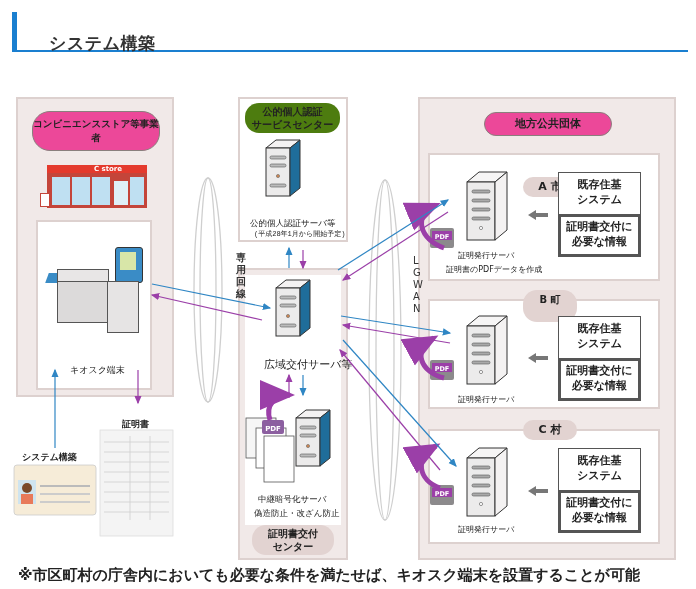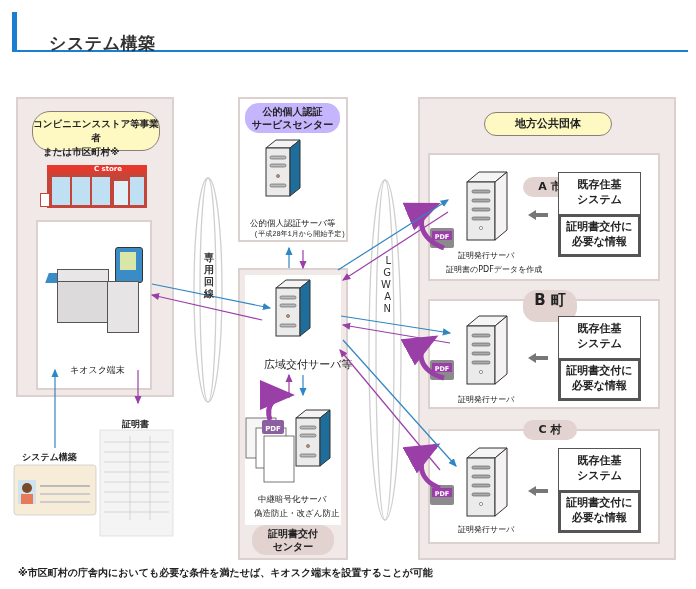--- a/index.html
+++ b/index.html
@@ -55,7 +55,7 @@
 <div class="lbl" style="left:70px;top:364px;font-size:9px;">キオスク端末</div>
 
 <div class="panel" style="left:238px;top:97px;width:110px;height:145px;background:#fff;border-color:#ddd1cf;"></div>
-<div class="tag" style="left:245px;top:103px;width:95px;height:30px;font-size:10px;line-height:13px;padding-top:2px;background:#c4b5fd;">
+<div class="tag" style="left:245px;top:103px;width:95px;height:30px;font-size:10px;line-height:13px;padding-top:2px;background:#4d7c0f;">
   <div>公的個人認証</div>
   <div>サービスセンター</div>
 </div>

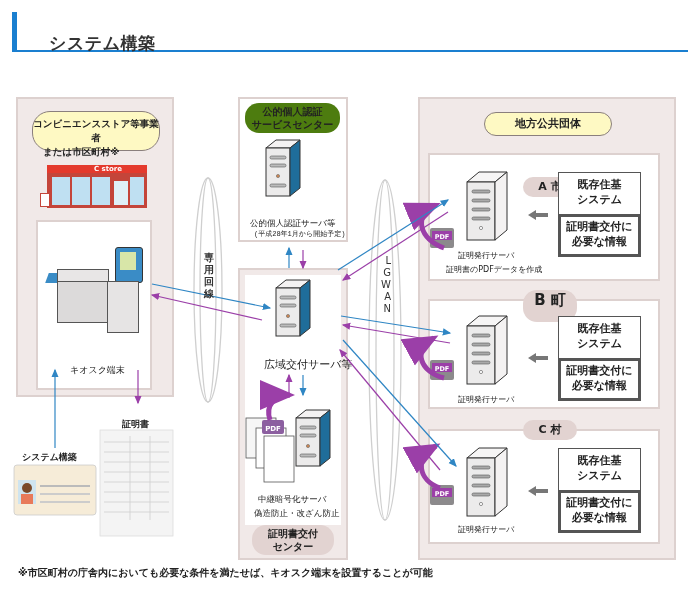--- a/index.html
+++ b/index.html
@@ -8,7 +8,7 @@
   .header h1{margin:12px;position:absolute;left:20px;top:8px;font-size:17px;font-weight:bold;color:#333;letter-spacing:0.5px;}
   .panel{position:absolute;background:#f1e9e8;border:2px solid #ddd1cf;box-sizing:border-box;}
   .inner{position:absolute;background:#fff;border:2px solid #ddd1cf;box-sizing:border-box;}
-  .pill{position:absolute;background:#fef9c3;border:1.5px solid #8a7f7d;border-radius:18px;text-align:center;font-weight:bold;box-sizing:border-box;}
+  .pill{position:absolute;background:#ec4899;border:1.5px solid #8a7f7d;border-radius:18px;text-align:center;font-weight:bold;box-sizing:border-box;}
   .tag{position:absolute;background:#e2d3d1;border-radius:14px;text-align:center;font-weight:bold;box-sizing:border-box;}
   .lbl{position:absolute;font-size:9px;text-align:left;white-space:nowrap;color:#222;}
   .sysbox{position:absolute;border:1.5px solid #555;background:#fff;box-sizing:border-box;}

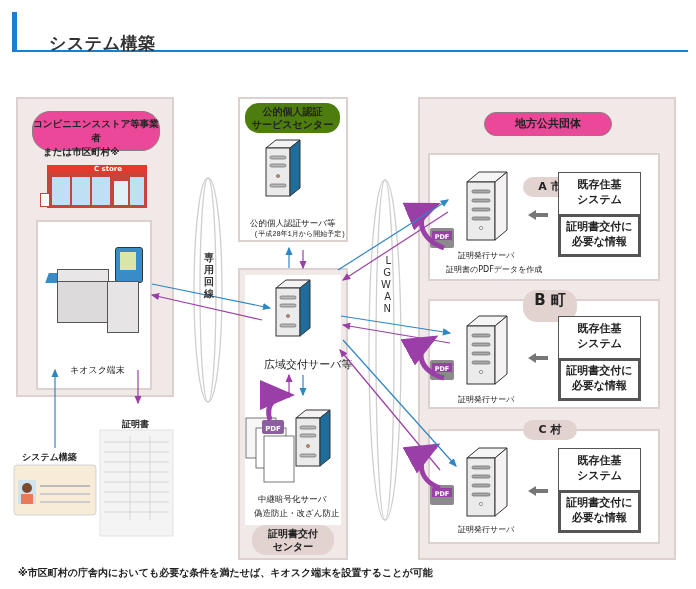--- a/index.html
+++ b/index.html
@@ -28,7 +28,6 @@
 <div class="panel" style="left:16px;top:97px;width:158px;height:300px;"></div>
 <div class="pill" style="left:32px;top:111px;width:128px;height:40px;font-size:9.5px;line-height:14px;padding-top:5px;">
   <div>コンビニエンスストア等事業者</div>
-  <div style="text-align:left;padding-left:10px;">または市区町村※</div>
 </div>
 
 <div style="position:absolute;left:42px;top:165px;width:110px;height:45px;">

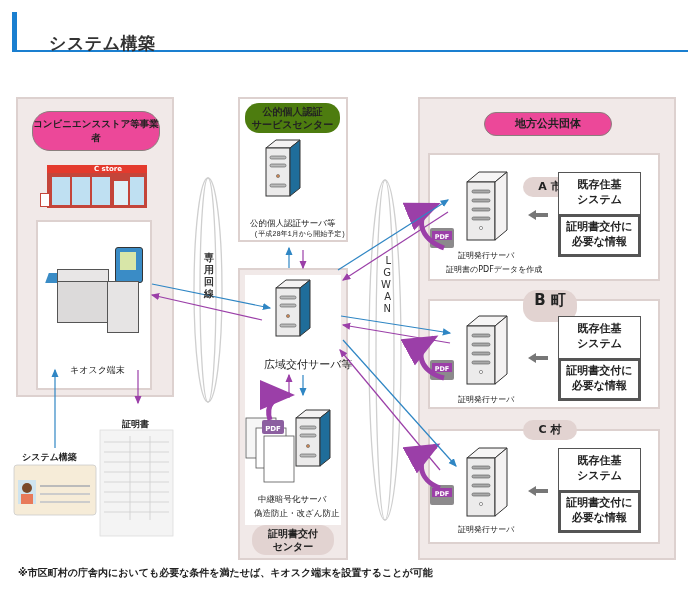--- a/index.html
+++ b/index.html
@@ -14,7 +14,7 @@
   .sysbox{position:absolute;border:1.5px solid #555;background:#fff;box-sizing:border-box;}
   .sysbox .top{height:50%;border-bottom:1.5px solid #555;display:flex;align-items:center;justify-content:center;text-align:center;font-size:11px;font-weight:bold;line-height:1.35;box-sizing:border-box;}
   .sysbox .bot{height:50%;border:2px solid #555;margin:0;display:flex;align-items:center;justify-content:center;text-align:center;font-size:11px;font-weight:bold;line-height:1.35;box-sizing:border-box;}
-  .vtext{position:absolute;font-size:10px;font-weight:bold;width:12px;text-align:right;line-height:12px;color:#333;}
+  .vtext{position:absolute;font-size:10px;font-weight:bold;width:12px;text-align:left;line-height:12px;color:#333;padding-left:34px;}
   .note{position:absolute;left:18px;top:566px;font-size:10px;font-weight:bold;color:#222;}
   svg{position:absolute;left:0;top:0;}
 </style>

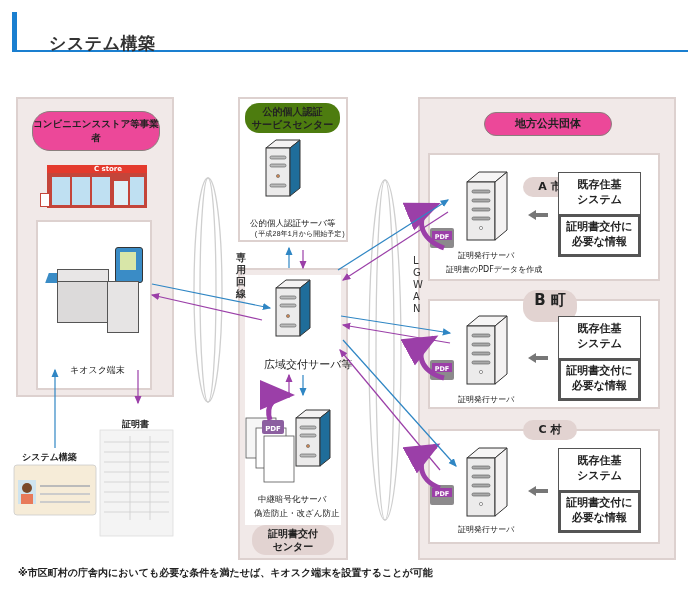--- a/index.html
+++ b/index.html
@@ -88,7 +88,7 @@
 </div>
 
 <div class="inner" style="left:428px;top:299px;width:232px;height:110px;"></div>
-<div class="tag" style="left:523px;top:290px;width:54px;height:32px;font-size:15px;line-height:20px;">B 町</div>
+<div class="tag" style="left:523px;top:290px;width:54px;height:32px;font-size:10px;line-height:20px;">B 町</div>
 <div class="lbl" style="left:458px;top:394px;font-size:8px;">証明発行サーバ</div>
 <div class="sysbox" style="left:558px;top:316px;width:83px;height:85px;">
   <div class="top">

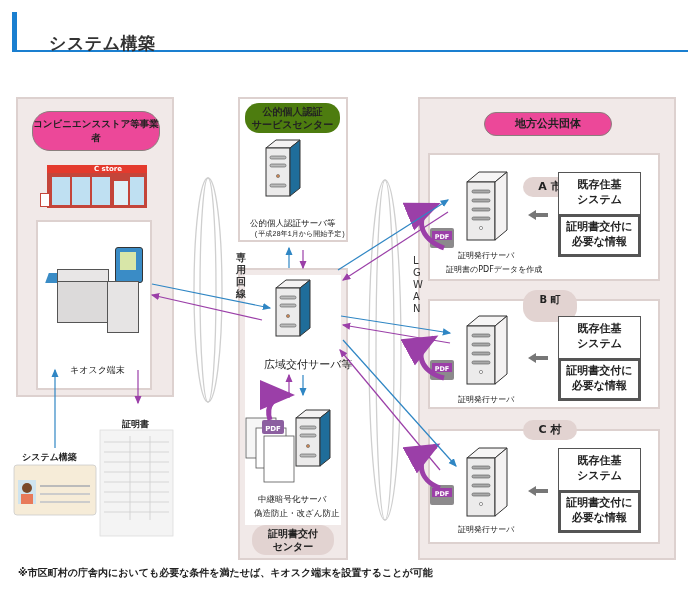--- a/index.html
+++ b/index.html
@@ -15,7 +15,7 @@
   .sysbox .top{height:50%;border-bottom:1.5px solid #555;display:flex;align-items:center;justify-content:center;text-align:center;font-size:11px;font-weight:bold;line-height:1.35;box-sizing:border-box;}
   .sysbox .bot{height:50%;border:2px solid #555;margin:0;display:flex;align-items:center;justify-content:center;text-align:center;font-size:11px;font-weight:bold;line-height:1.35;box-sizing:border-box;}
   .vtext{position:absolute;font-size:10px;font-weight:bold;width:12px;text-align:left;line-height:12px;color:#333;padding-left:34px;}
-  .note{position:absolute;left:18px;top:566px;font-size:10px;font-weight:bold;color:#222;}
+  .note{position:absolute;left:18px;top:566px;font-size:15px;font-weight:bold;color:#222;}
   svg{position:absolute;left:0;top:0;}
 </style>
 </head>

